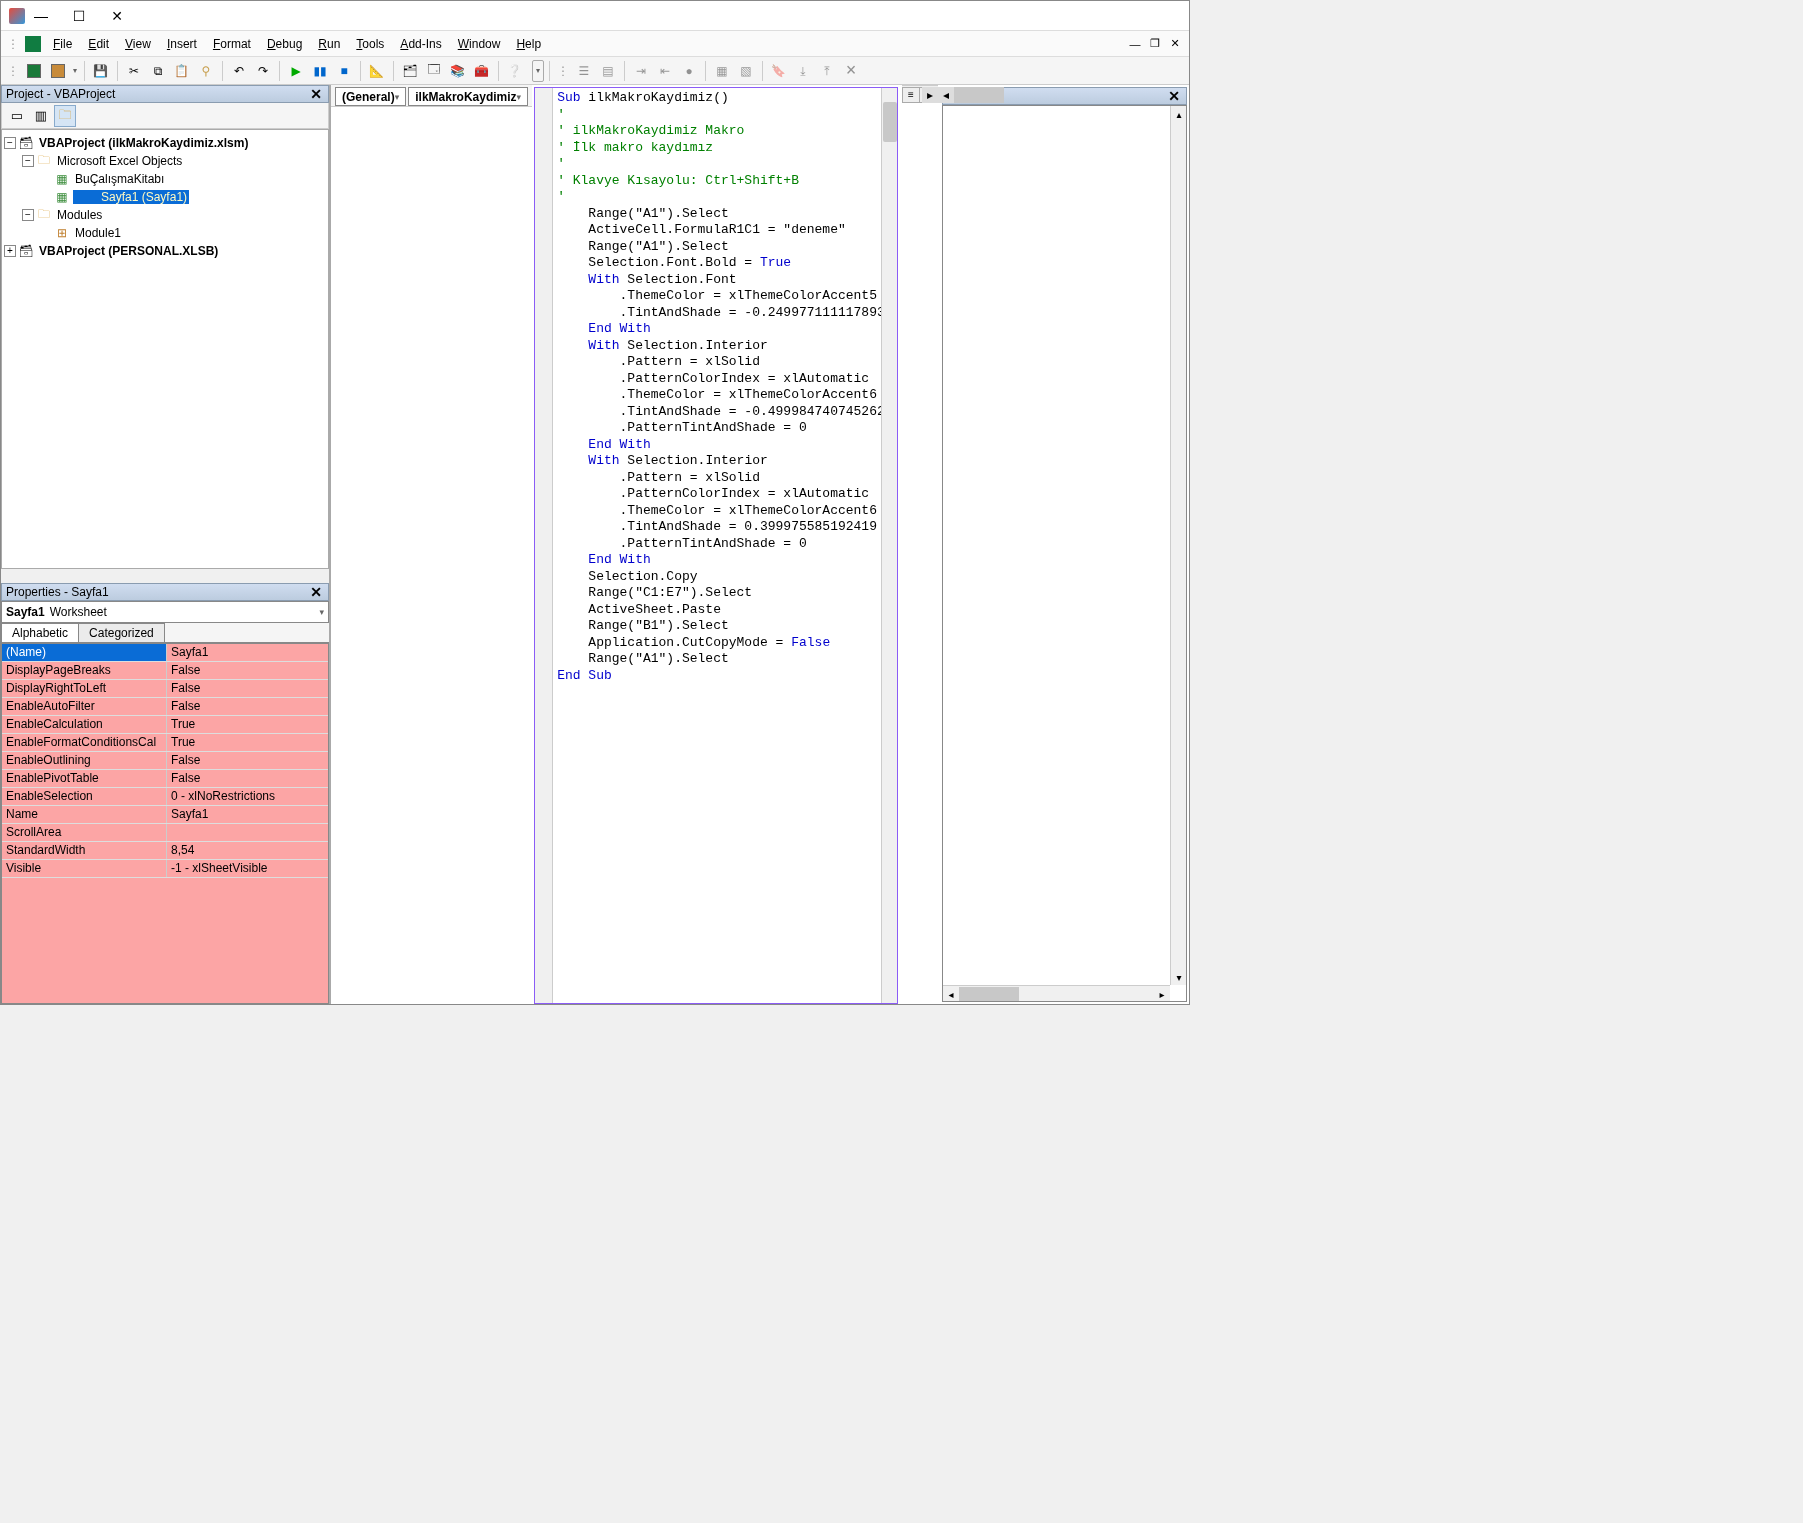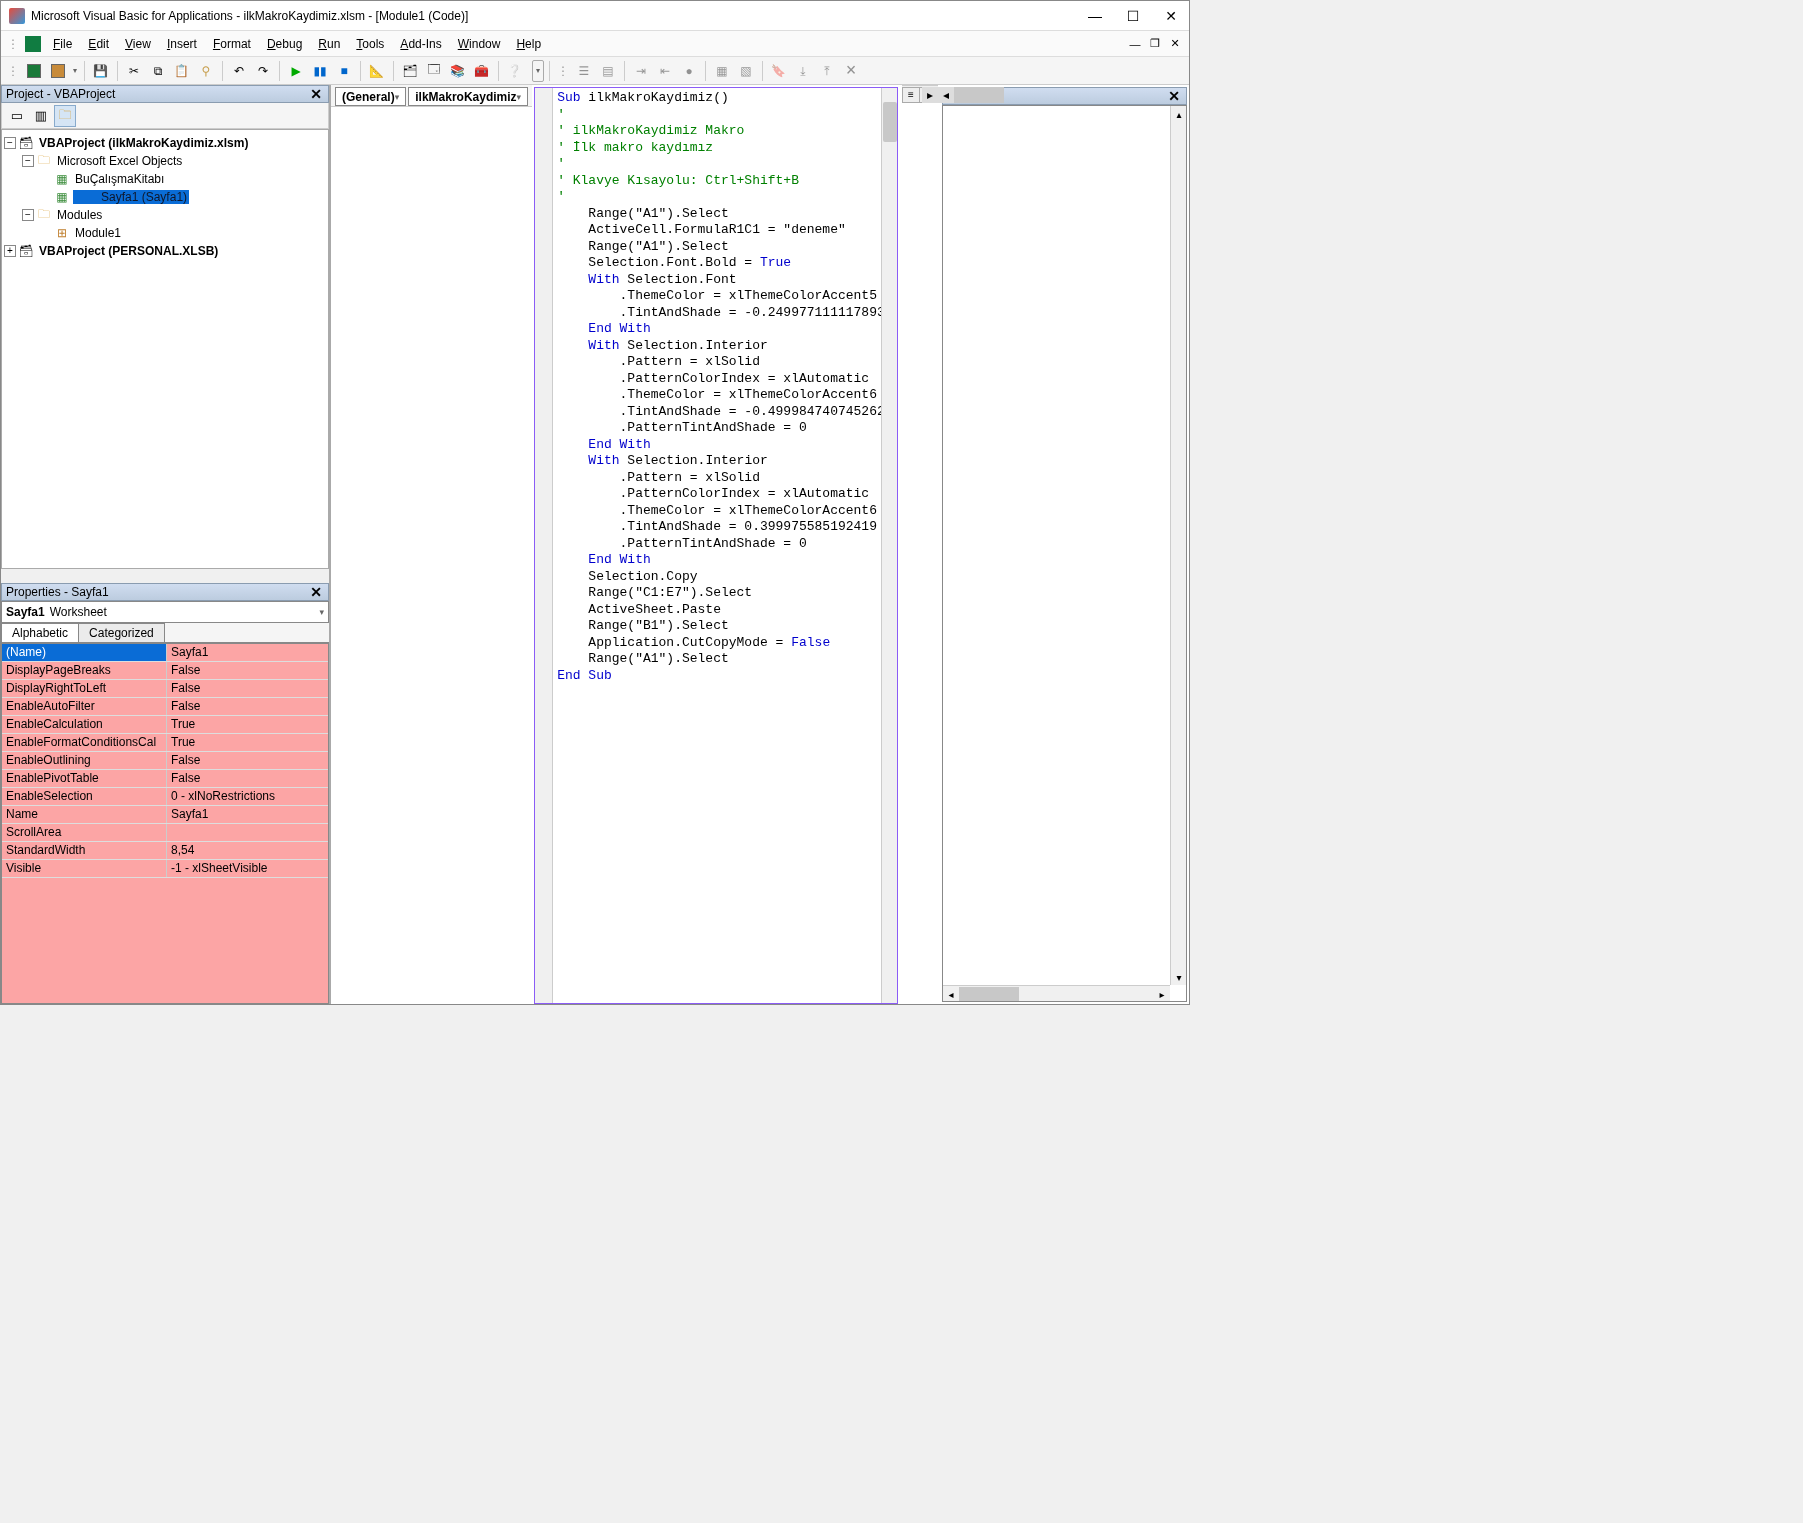--- a/index.html
+++ b/index.html
@@ -86,7 +86,6 @@
 
   <div class="titlebar">
     <div class="app-icon"></div>
-    <div class="title-text">Microsoft Visual Basic for Applications - ilkMakroKaydimiz.xlsm - [Module1 (Code)]</div>
     <div class="win-btns">
       <div class="win-btn">—</div>
       <div class="win-btn">☐</div>

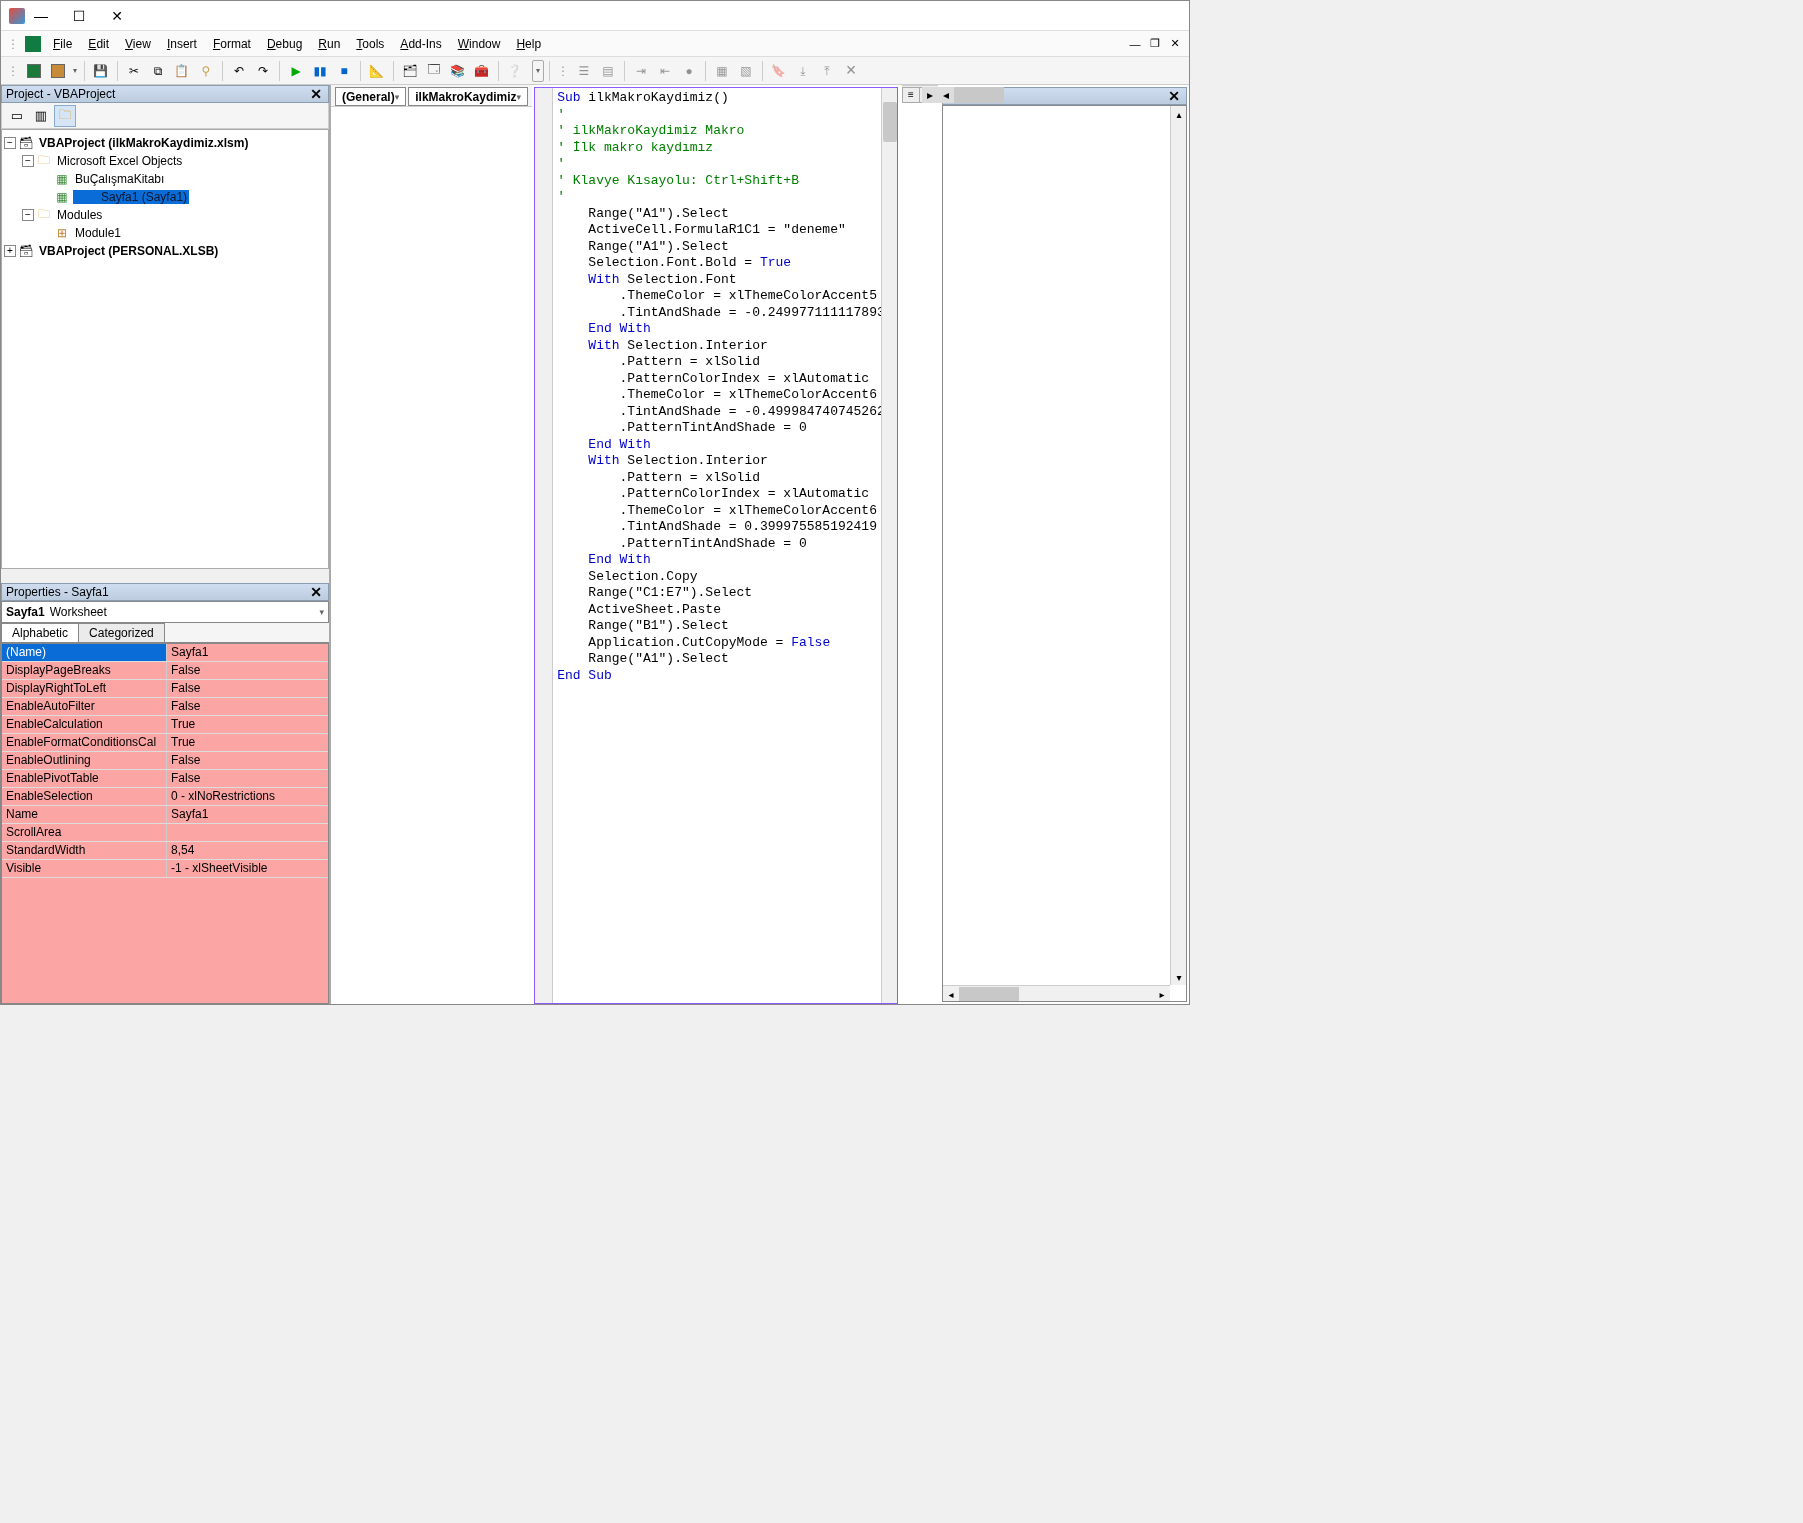--- a/index.html
+++ b/index.html
@@ -32,7 +32,7 @@
 .tree-row{display:flex;align-items:center;height:18px;white-space:nowrap;cursor:pointer;}
 .tree-row .exp{width:12px;height:12px;border:1px solid #888;font-size:10px;line-height:10px;text-align:center;margin-right:2px;background:#fff;}
 .tree-row .ticon{width:16px;height:16px;margin-right:3px;display:flex;align-items:center;justify-content:center;font-size:12px;}
-.tree-row.selected .label{background:#0a6cd6;color:#0f172a;padding-left:28px;}
+.tree-row.selected .label{background:#0a6cd6;color:#fef9c3;padding-left:28px;}
 .tree-row .label{padding:0 2px;}
 .tree-row.bold .label{font-weight:bold;}
 .spacer-bar{height:14px;background:#f0f0f0;}

